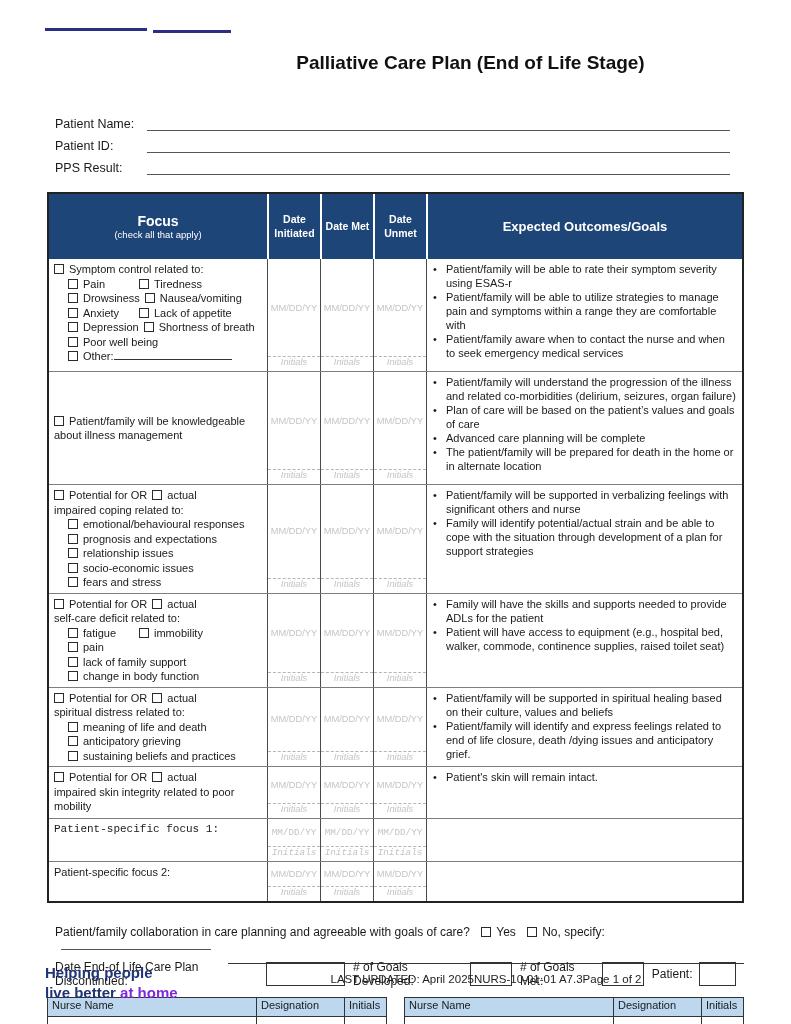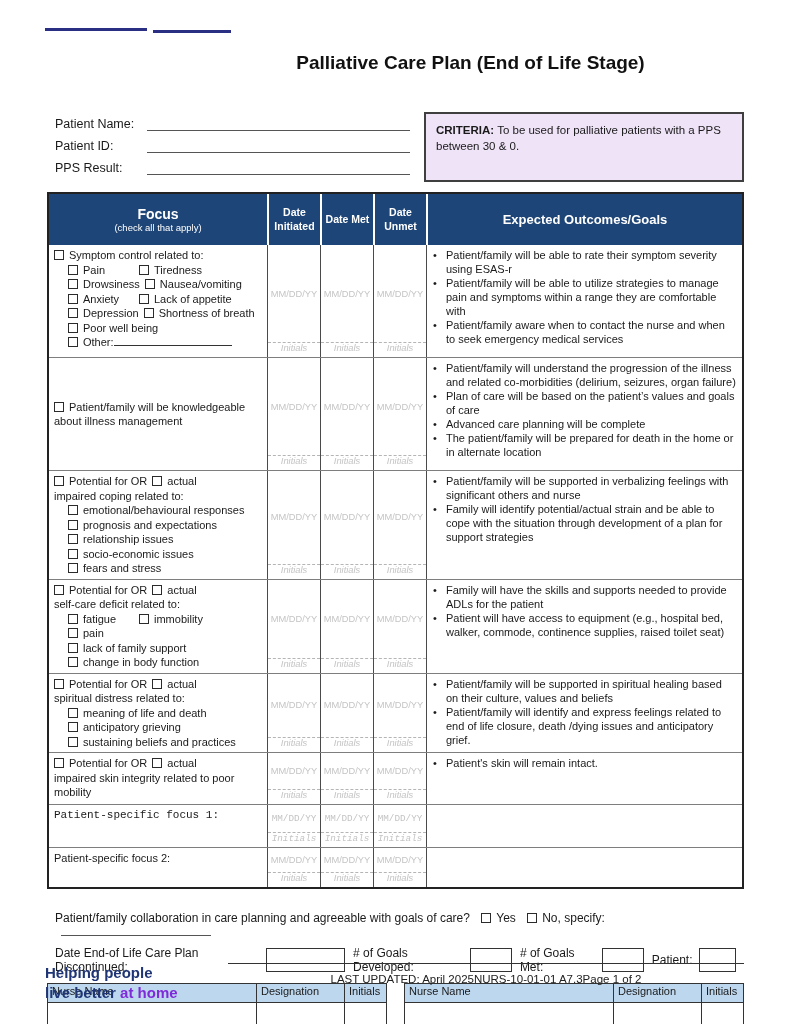--- a/index.html
+++ b/index.html
@@ -120,10 +120,6 @@
         <span class="pline"></span>
       </div>
     </div>
-    <div class="crit">
-      <b>CRITERIA:</b>
-      <span>To be used for palliative patients with a PPS between 30 &amp; 0.</span>
-    </div>
   </div>
 
   <div class="ptable">

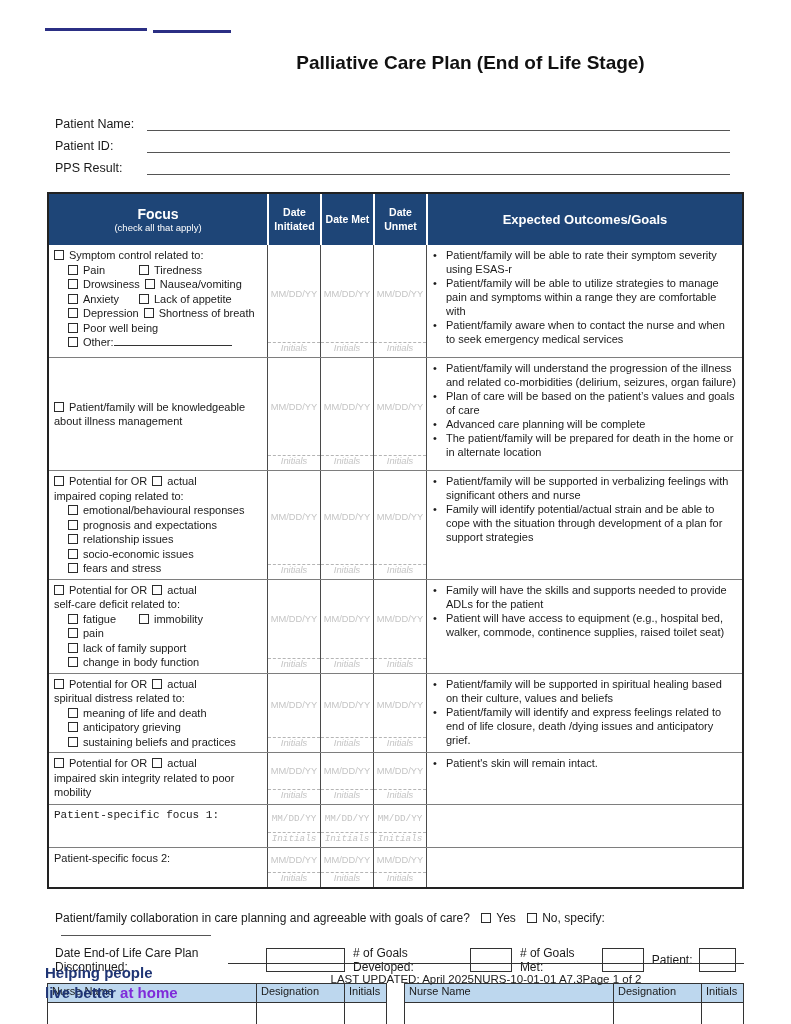--- a/index.html
+++ b/index.html
@@ -36,7 +36,7 @@
   
   .ptable{border:2px solid #222;margin-top:10px}
   .thead{display:flex;background:var(--navy);color:#fff}
-  .th{border-left:2px solid #fff;display:flex;flex-direction:column;align-items:center;justify-content:center;padding:12px 2px;text-align:center}
+  .th{border-left:2px solid #fff;display:flex;flex-direction:column;align-items:center;justify-content:center;padding:19px 2px;text-align:center}
   .th:first-child{border-left:none}
   .thf{width:218px}
   .thf1{font-size:14px;font-weight:bold}

